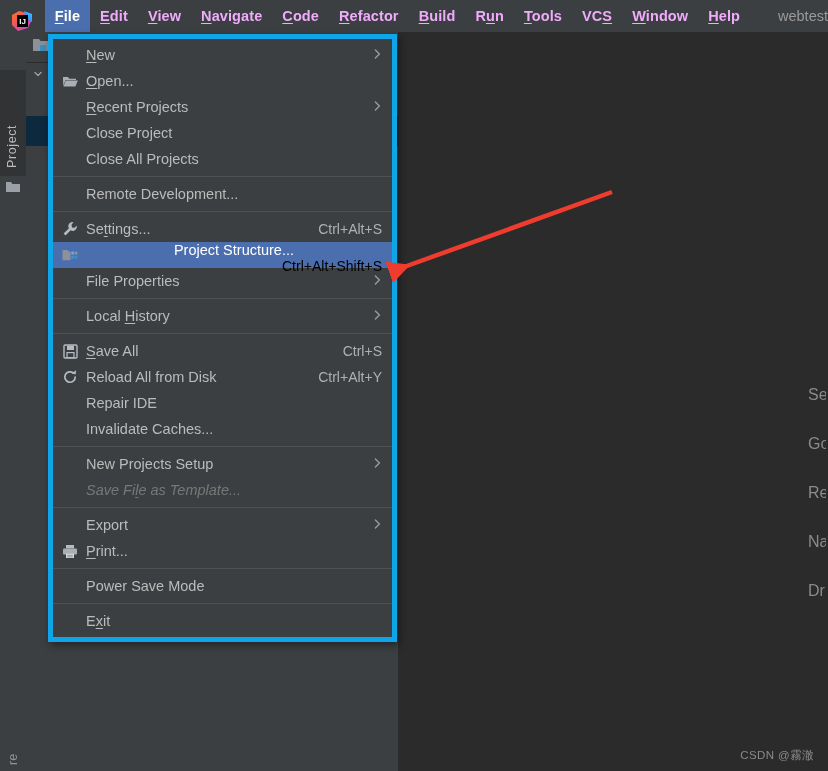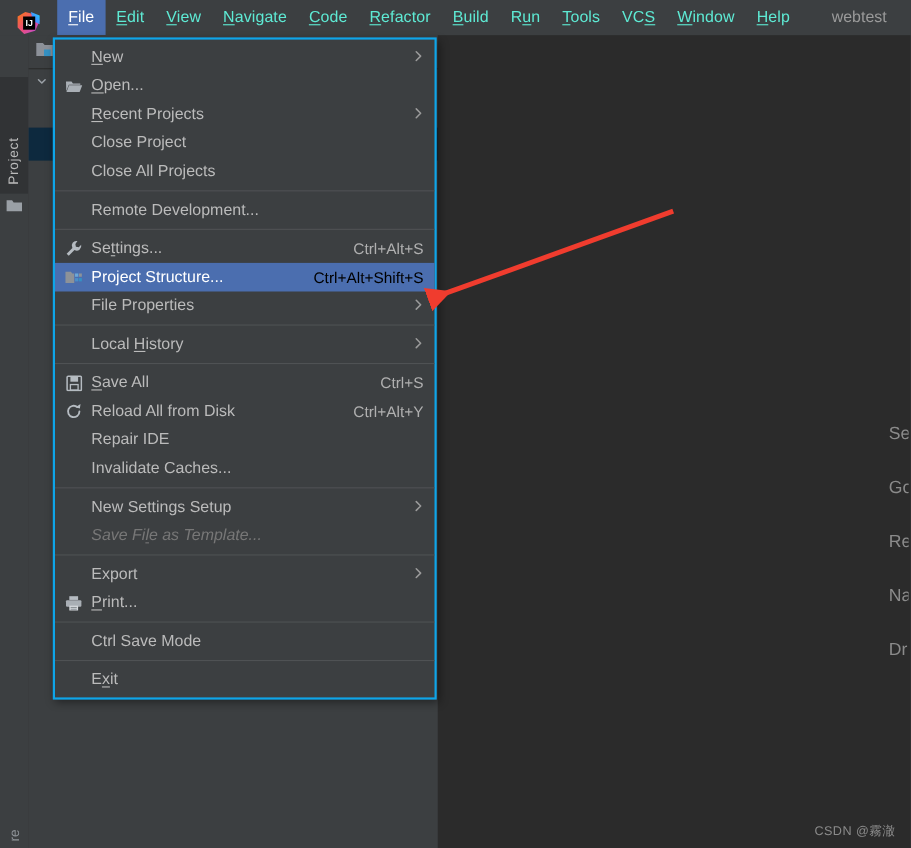--- a/index.html
+++ b/index.html
@@ -294,7 +294,7 @@
         <text x="11.5" y="14" font-family="Liberation Sans, sans-serif" font-size="8" font-weight="bold" fill="#ffffff" text-anchor="middle">IJ</text>
       </svg>
     </div>
-    <div id="menubar-items" style="display: flex;">
+    <div id="menubar-items" style="display: flex; font-weight: bold;">
         <div class="mb-item active">
           <span><span class="mn">F</span>ile</span>
         </div>

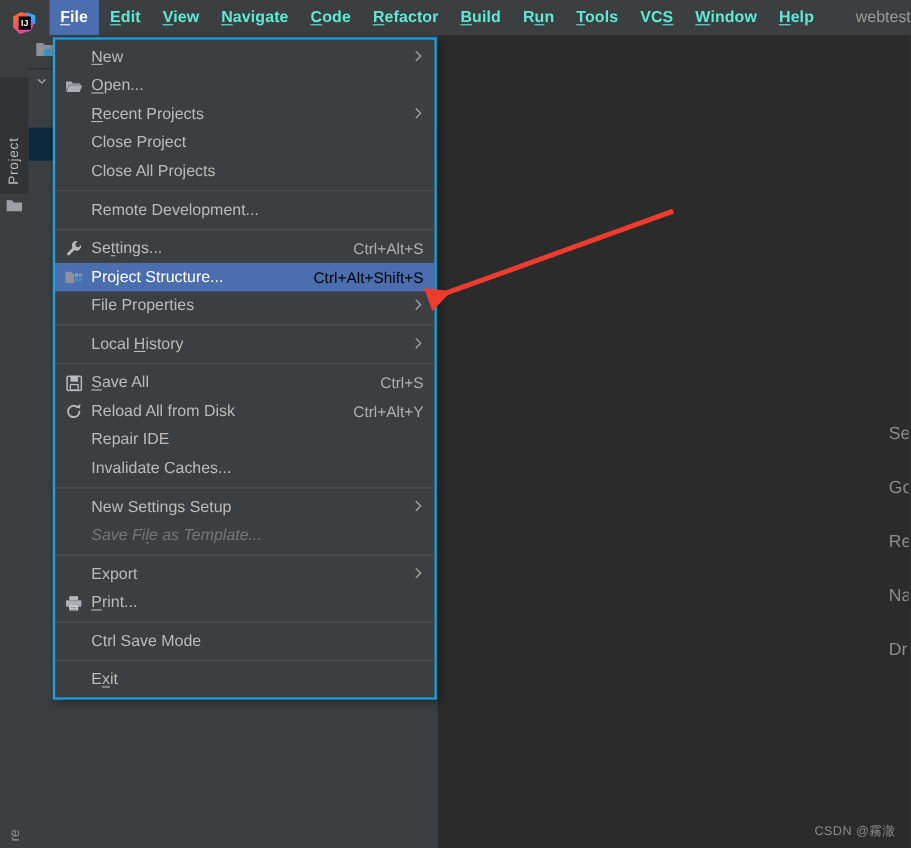--- a/index.html
+++ b/index.html
@@ -42,7 +42,7 @@
     padding: 0 10px;
     display: flex;
     align-items: center;
-    color: #5eead4;
+    color: #f0abfc;
     font-size: 14.5px;
     letter-spacing: .1px;
     white-space: nowrap;

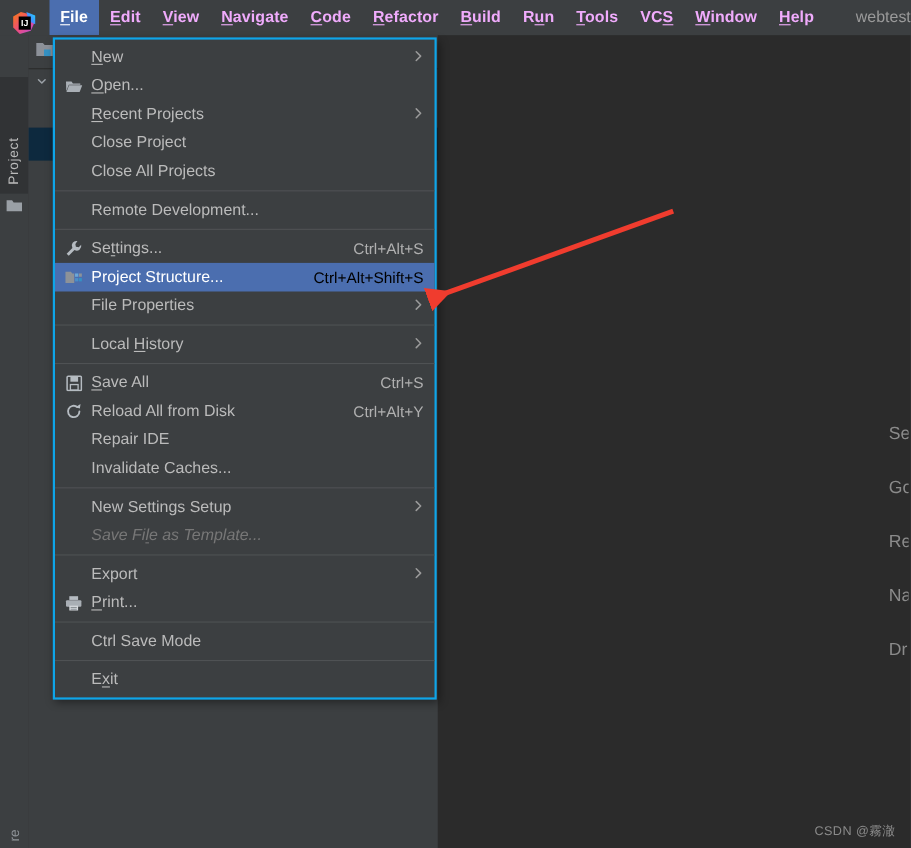--- a/index.html
+++ b/index.html
@@ -197,7 +197,7 @@
     left: 48px; top: 34px;
     width: 349px;
     background: #3c3f41;
-    border: 2px solid #0ea5e9;
+    border: 5px solid #0ea5e9;
     box-shadow: 2px 3px 8px rgba(0,0,0,.45);
     padding: 3px 0 3px 0;
     box-sizing: border-box;

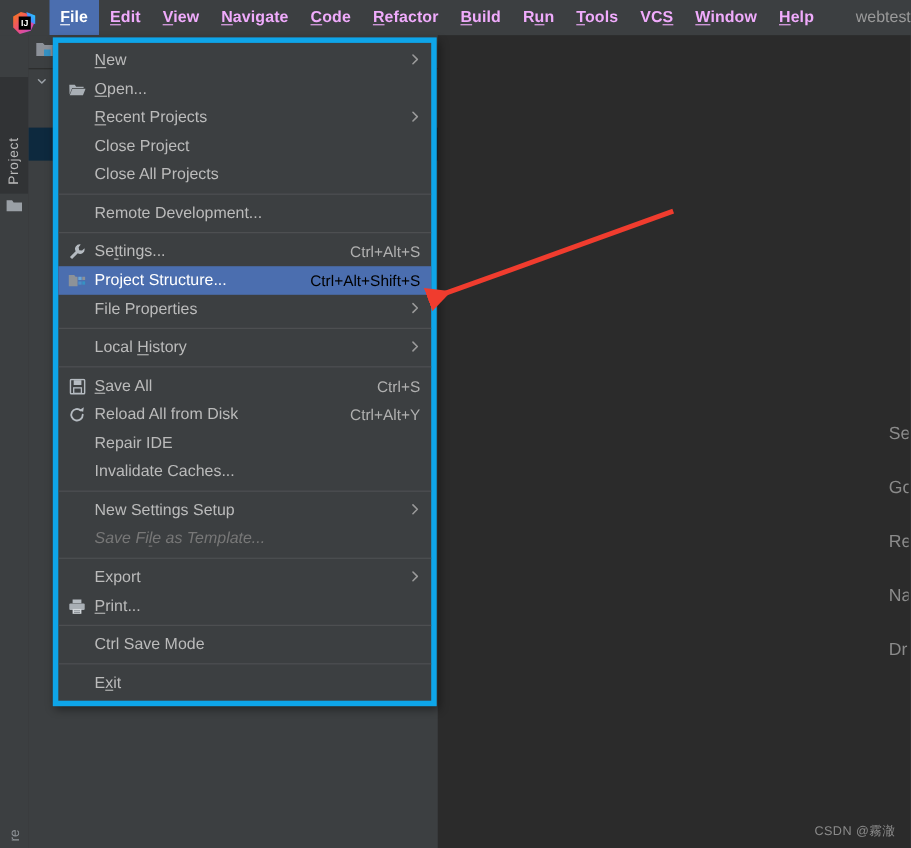--- a/index.html
+++ b/index.html
@@ -215,7 +215,7 @@
     white-space: nowrap;
     box-sizing: border-box;
   }
-  .mi.highlight { background: #4b6eaf; color: #ffffff; }
+  .mi.highlight { background: #4b6eaf; color: #ffffff; flex-direction: column; }
   .mi.disabled { color: #777777; font-style: italic; }
   .mi .mi-icon {
     position: absolute;

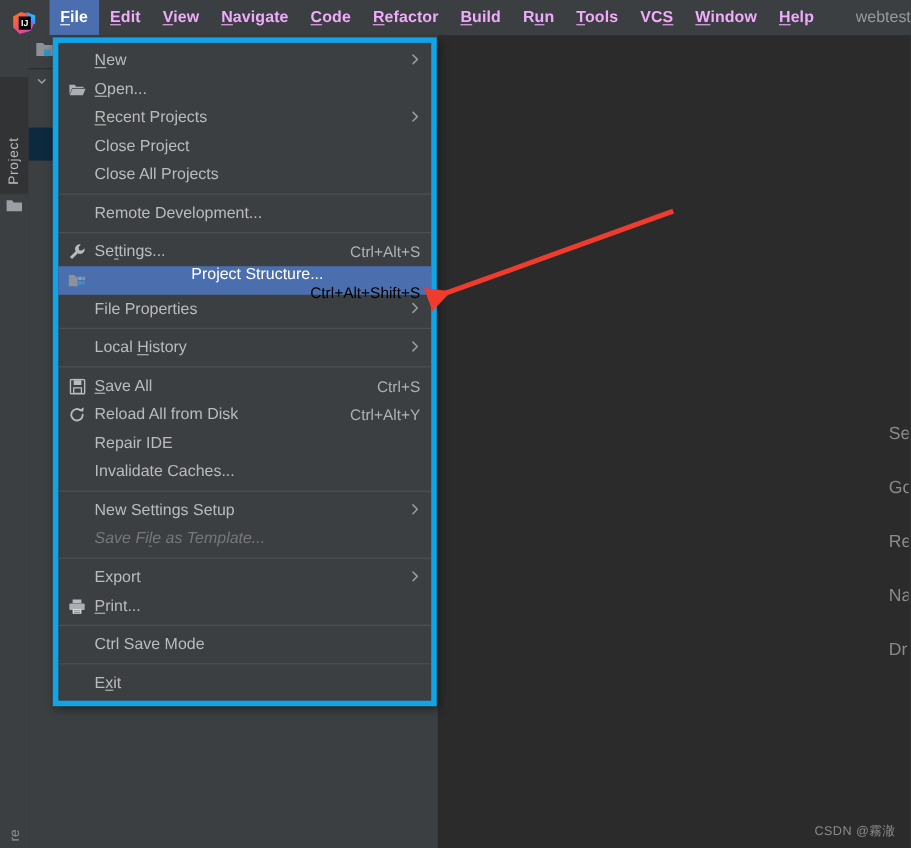--- a/index.html
+++ b/index.html
@@ -501,7 +501,7 @@
       </div>
       <div class="mi-sep"></div>
       <div class="mi">
-        <span class="mi-label">New Settings Setup</span>
+        <span class="mi-label">New Projects Setup</span>
         <span class="mi-sub"><svg width="9" height="12" viewBox="0 0 9 12">
             <path d="M2.4 2 L6.4 6 L2.4 10" stroke="currentColor" stroke-width="1.4" fill="none" stroke-linecap="round" stroke-linejoin="round"></path>
           </svg></span>

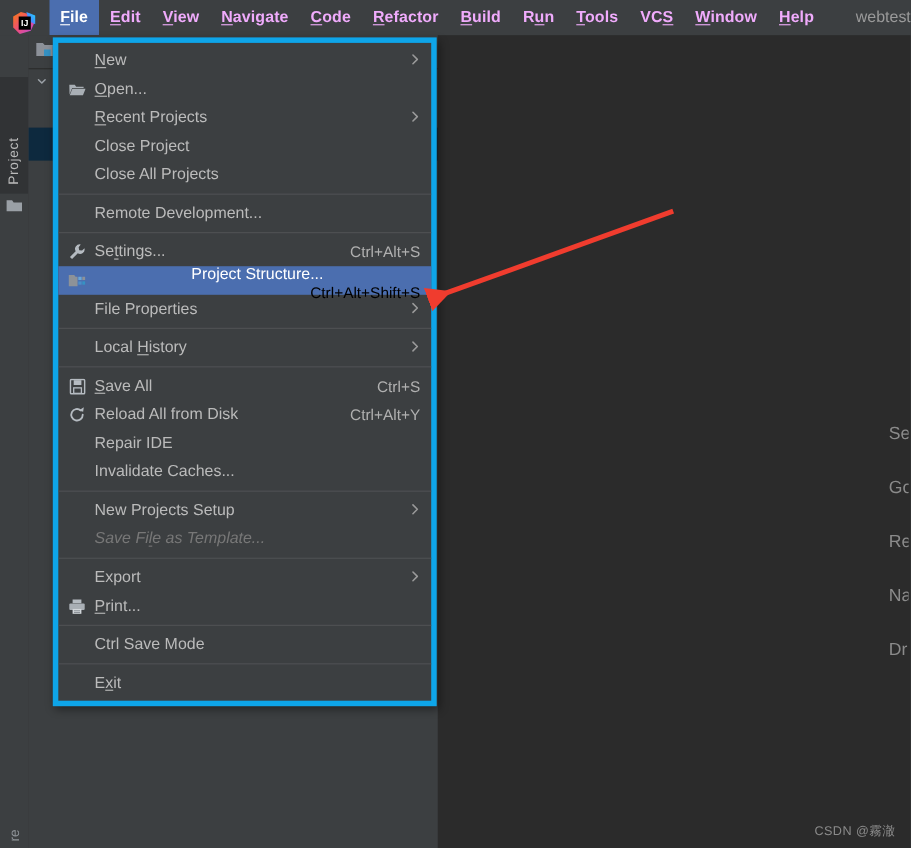--- a/index.html
+++ b/index.html
@@ -530,7 +530,7 @@
       </div>
       <div class="mi-sep"></div>
       <div class="mi">
-        <span class="mi-label">Ctrl Save Mode</span>
+        <span class="mi-label">Power Save Mode</span>
       </div>
       <div class="mi-sep"></div>
       <div class="mi">

